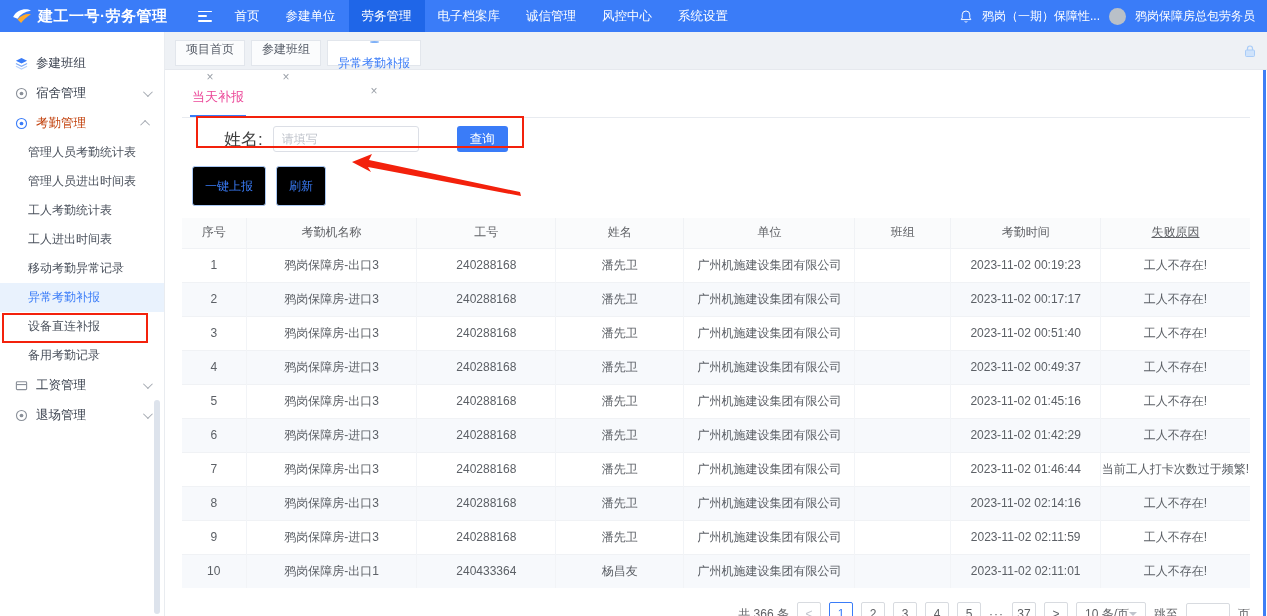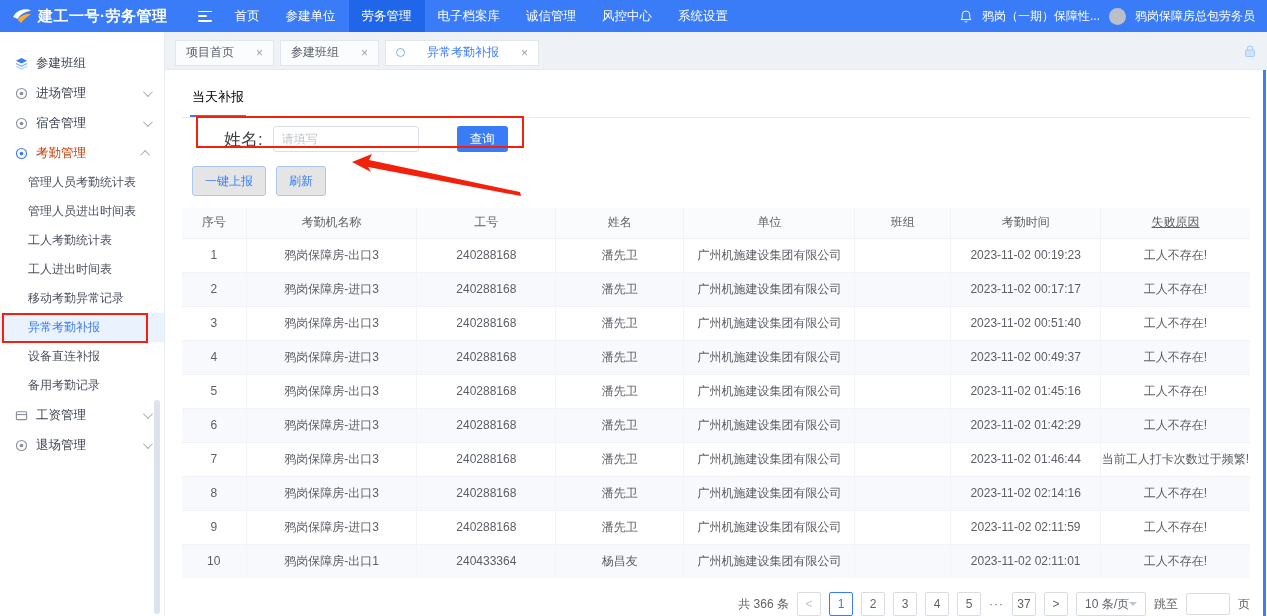--- a/index.html
+++ b/index.html
@@ -35,7 +35,7 @@
   
   .main { position:absolute; left:165px; top:32px; right:0; bottom:0; background:#fff; }
   .tabstrip { height:38px; background:#eef1f5; border-bottom:1px solid #e6e9ee; display:flex; align-items:center; padding:8px 10px 4px; gap:6px; position:relative; }
-  .tab { height:26px; padding:0 10px; background:#fbfcfd; border:1px solid #e2e6ec; font-size:12px; color:#5a606b; display:flex; align-items:center; gap:22px; cursor:pointer; white-space:nowrap; }
+  .tab { height:26px; padding:0 10px; background:#fbfcfd; border:1px solid #e2e6ec; font-size:12px; color:#5a606b; display:flex; align-items:center; gap:12px; cursor:pointer; white-space:nowrap;flex-direction:column; }
   .tab.active { background:#fff; color:#3a7cf8; }
   .tclose { color:#9aa0a8; font-size:12px; cursor:pointer; }
   .spinner { width:9px; height:9px; border:1.3px solid #7eb0f7; border-radius:50%; display:inline-block; }

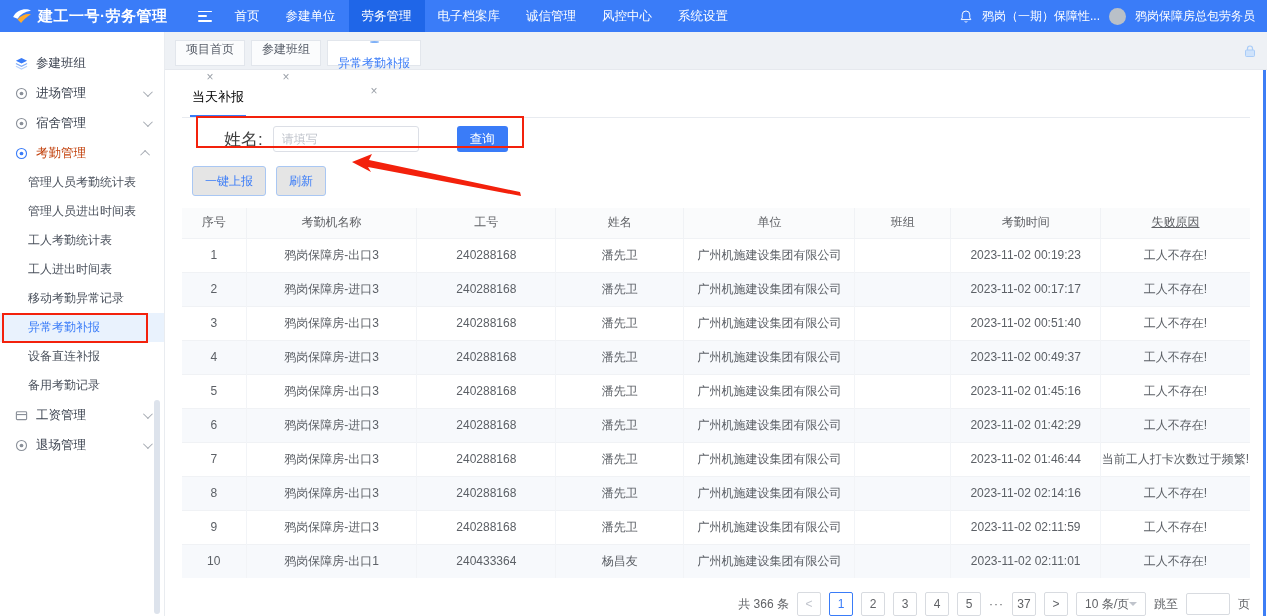--- a/index.html
+++ b/index.html
@@ -129,16 +129,6 @@
           </svg>
       </span>
       <span>参建班组</span>
-    </div>
-    <div class="s-item">
-      <span class="s-ico">
-        <svg width="13" height="13" viewBox="0 0 14 14">
-            <circle cx="7" cy="7" r="5.4" fill="none" stroke="#8a9099" stroke-width="1.2"></circle>
-            <circle cx="7" cy="7" r="2" fill="#8a9099"></circle>
-          </svg>
-      </span>
-      <span>进场管理</span>
-      <span class="chev"></span>
     </div>
     <div class="s-item">
       <span class="s-ico">

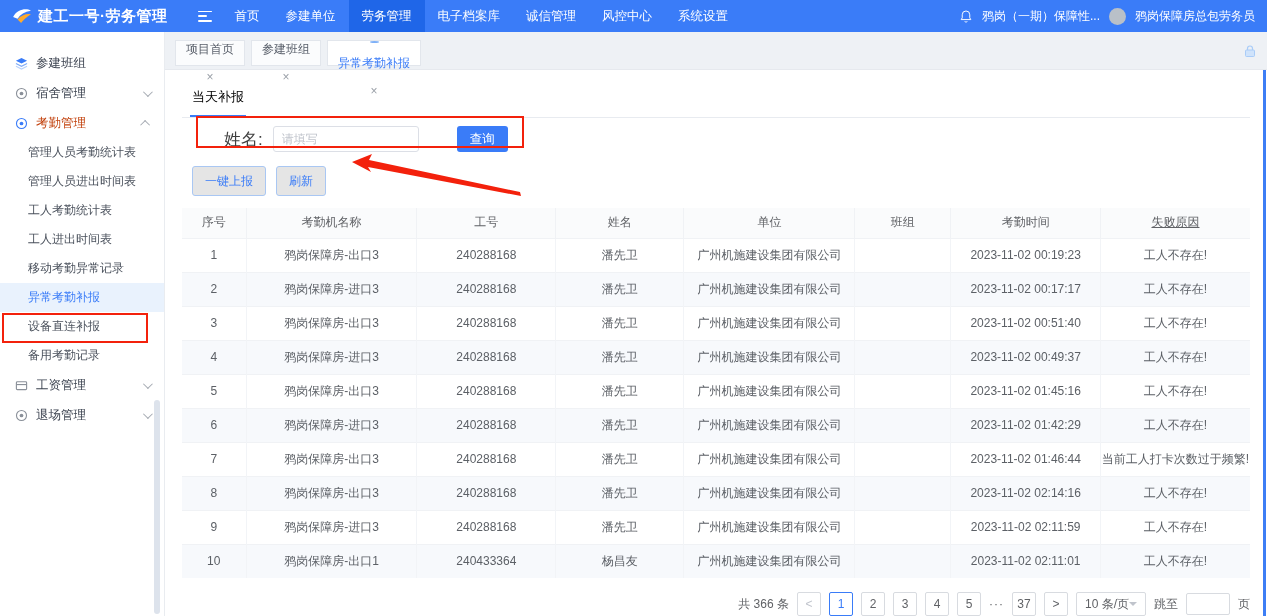--- a/index.html
+++ b/index.html
@@ -45,7 +45,7 @@
   .content { padding:0 17px; position:relative; }
   .subtabs { display:flex; gap:38px; padding-left:8px; margin-top:8px; border-bottom:1px solid #e8ebf0; }
   .subtab { font-size:13px; color:#3f4552; padding:10px 2px 9px; cursor:pointer; border-bottom:2px solid transparent; white-space:nowrap; }
-  .subtab.active { color:#000000; border-bottom-color:#3a7cf8; }
+  .subtab.active { color:#ec4899; border-bottom-color:#3a7cf8; }
 
   .search-row { margin-top:6px; display:flex; align-items:center; padding-left:42px; height:30px; }
   .search-label { font-size:17px; color:#404040; margin-right:10px; }

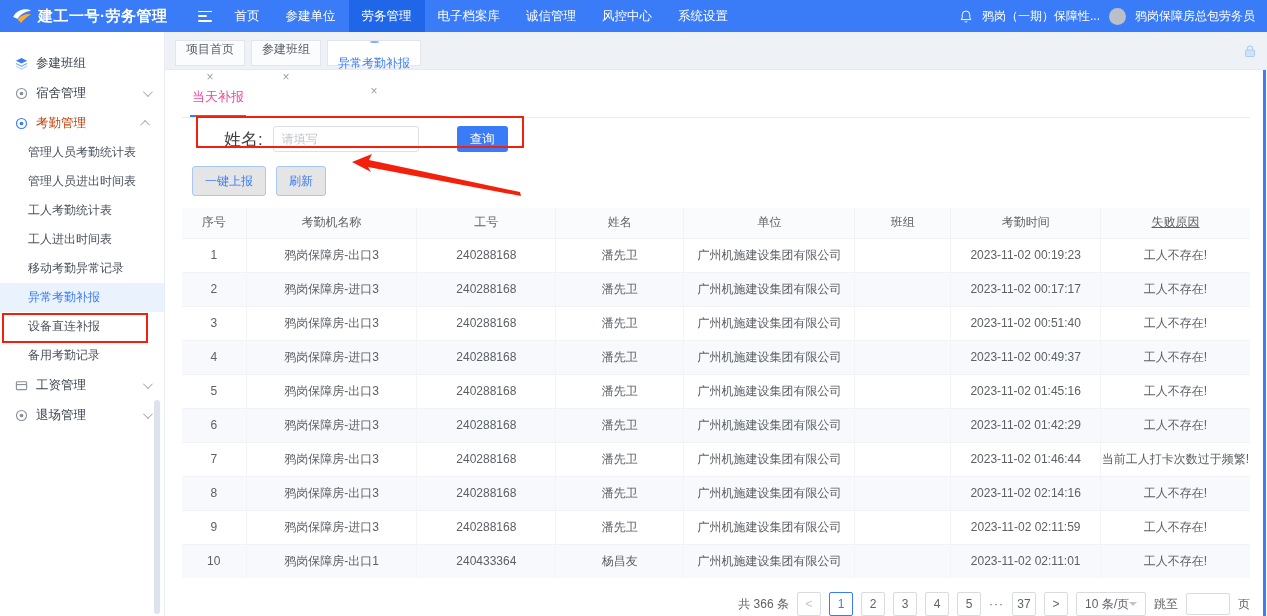--- a/index.html
+++ b/index.html
@@ -54,7 +54,7 @@
   .query-btn { margin-left:38px; height:26px; padding:0 13px; background:#3a7cf8; color:#fff; border:none; border-radius:3px; font-size:12.5px; cursor:pointer; font-family:inherit; }
 
   .btn-row { margin-top:12px; padding-left:10px; display:flex; gap:10px; }
-  .o-btn { height:30px; padding:0 12px; background:#e5e5e5; border:1px solid #a9c7f3; color:#3a7cf8; border-radius:3px; font-size:12px; cursor:pointer; font-family:inherit; white-space:nowrap; }
+  .o-btn { height:40px; padding:0 12px; background:#000000; border:1px solid #a9c7f3; color:#3a7cf8; border-radius:3px; font-size:12px; cursor:pointer; font-family:inherit; white-space:nowrap; }
 
   table.grid { margin-top:12px; width:100%; border-collapse:collapse; table-layout:fixed; font-size:12px; }
   .grid th { background:#fafbfc; color:#606266; font-weight:400; height:30px; border-right:1px solid #f0f2f5; white-space:nowrap; overflow:hidden; }

